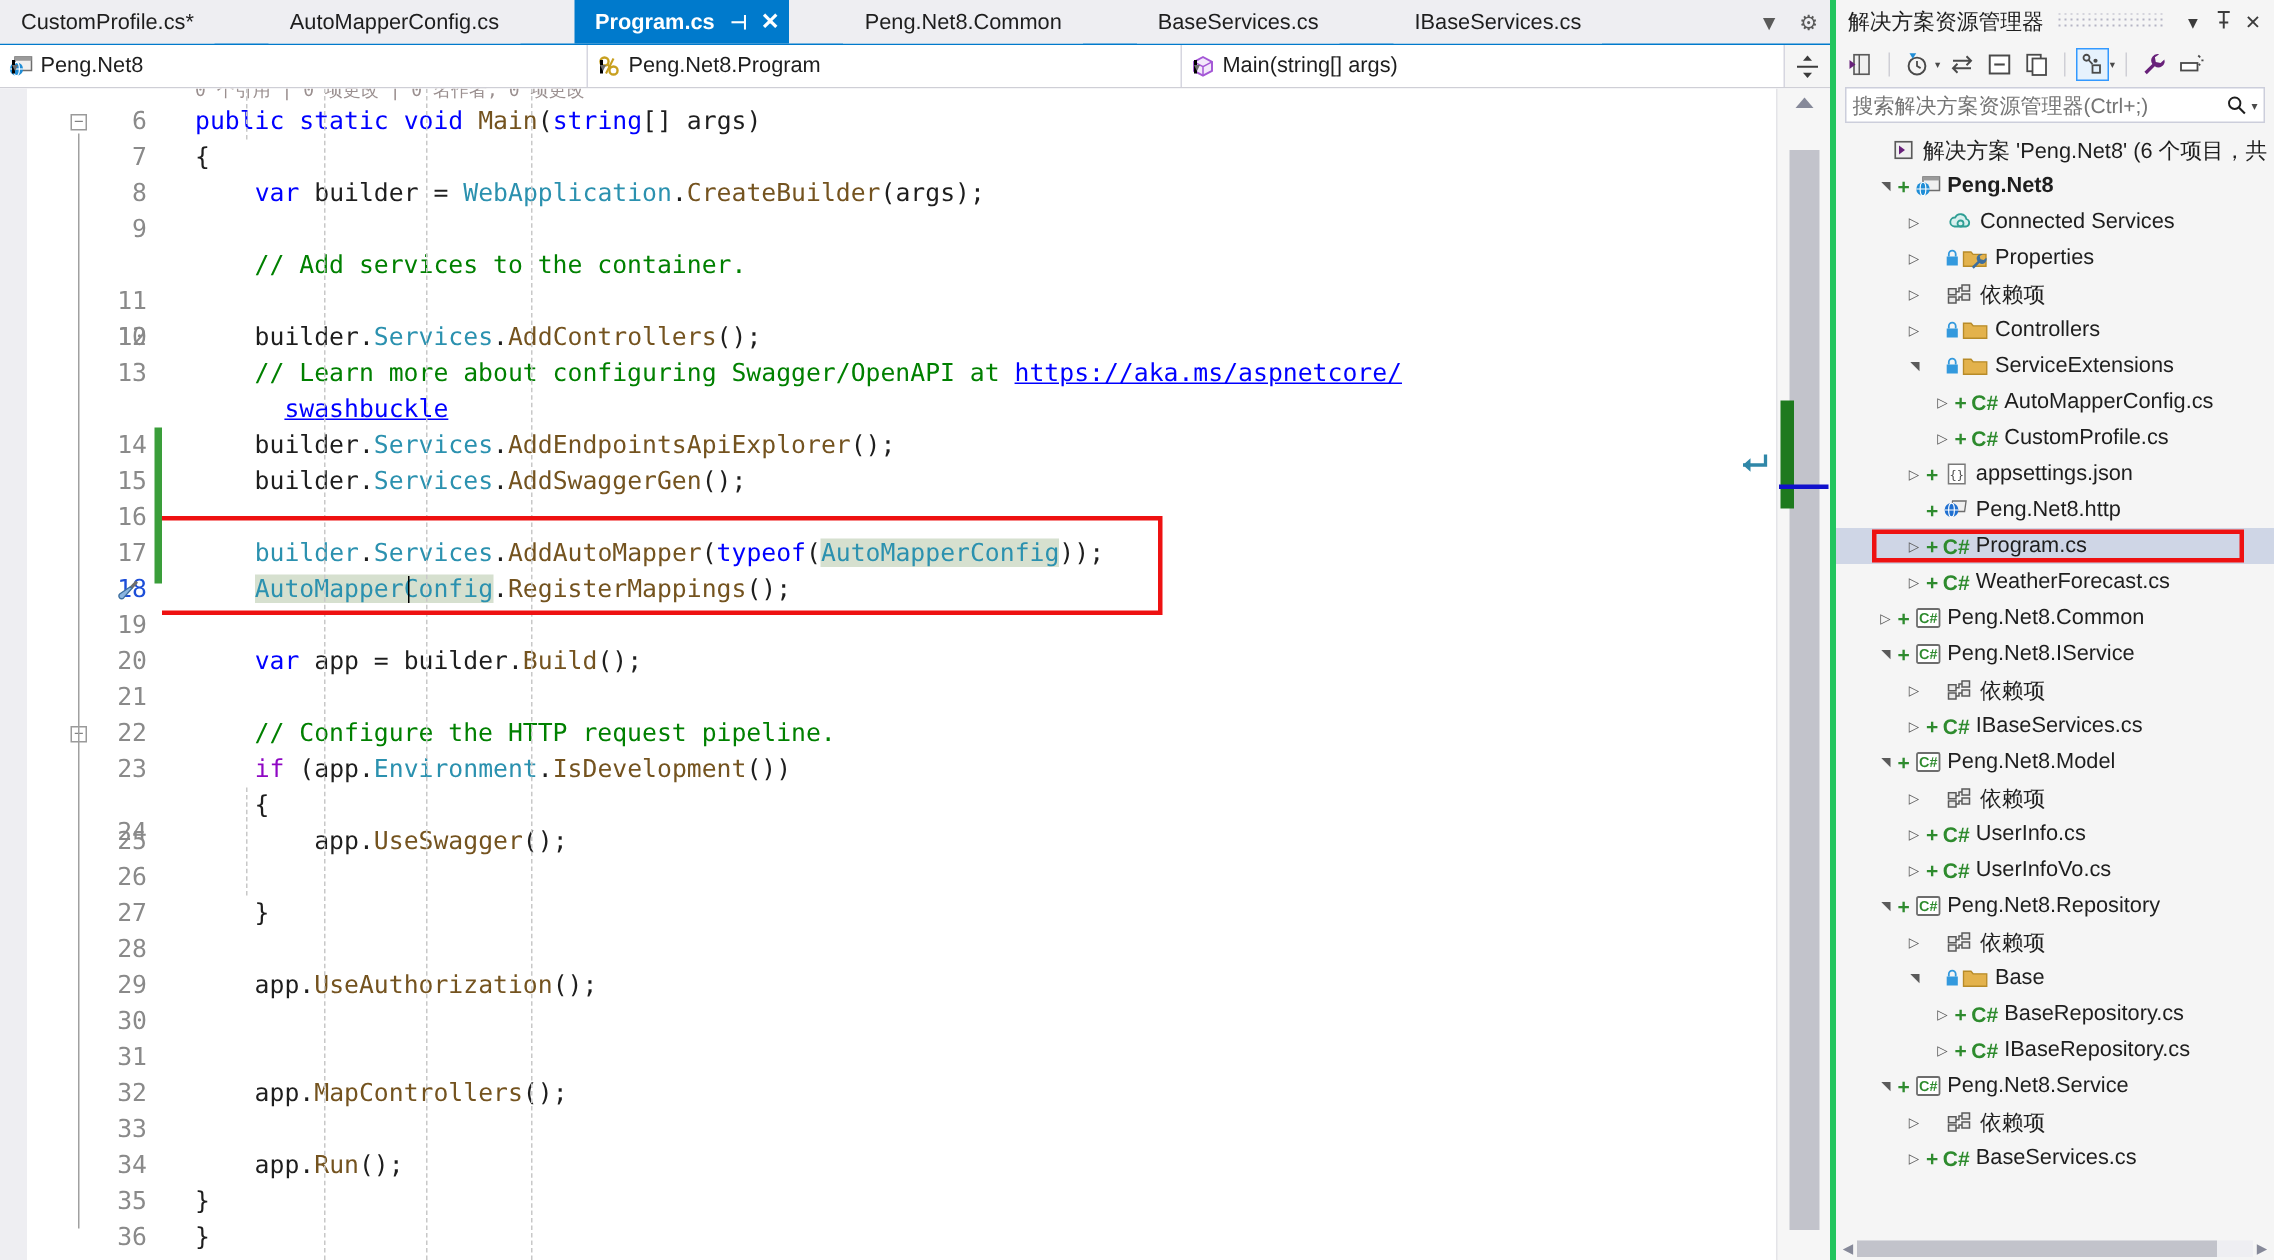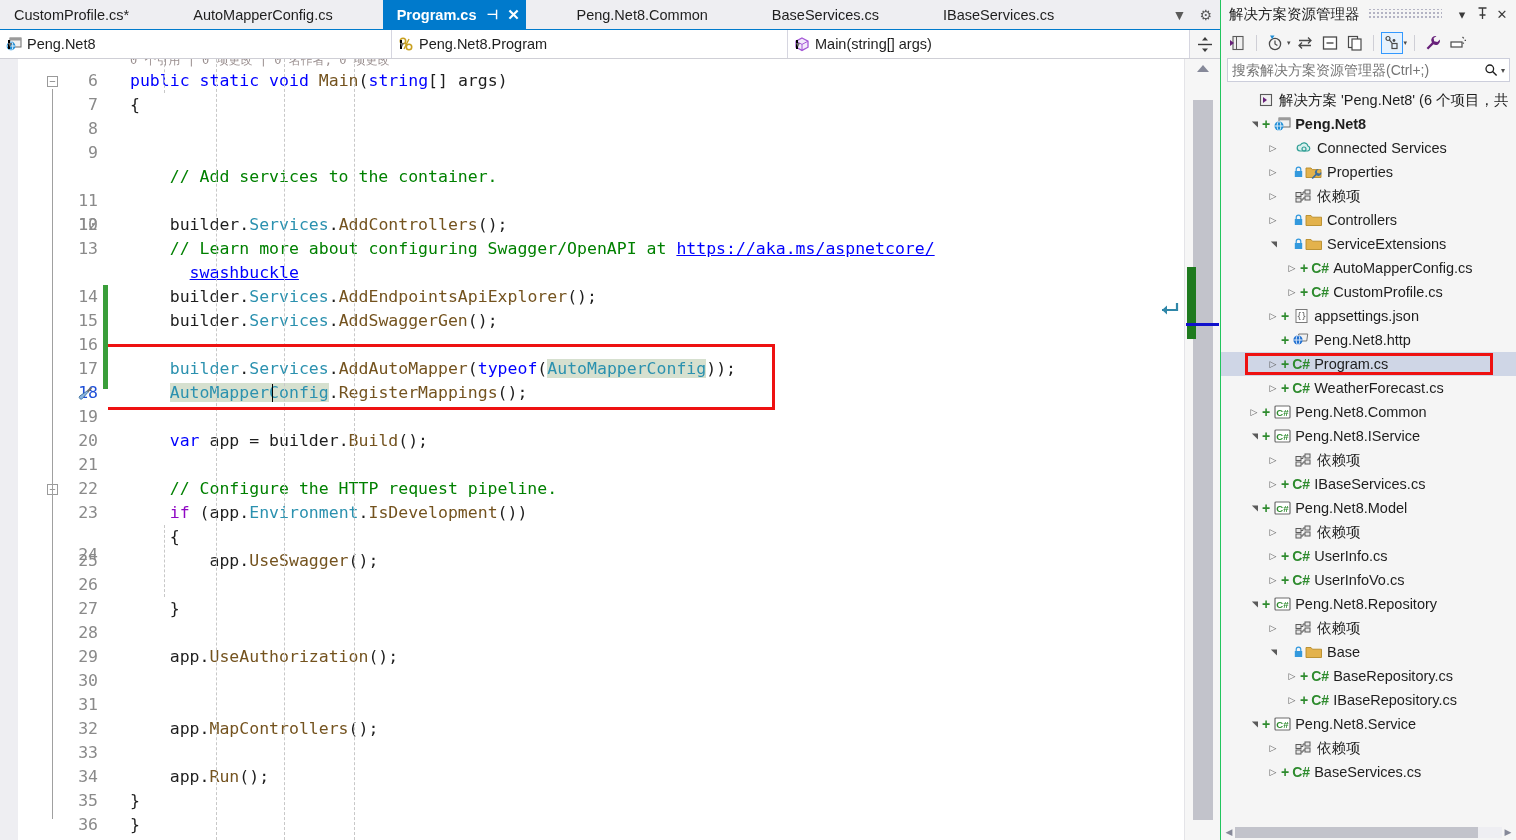--- a/index.html
+++ b/index.html
@@ -220,7 +220,7 @@
   #se {
     width: 296px; height: 840px;
     background: #f5f5f5;
-    border-left: 1px solid #22c55e;
+    border-left: 4px solid #22c55e;
     display: flex; flex-direction: column;
     position: relative;
   }

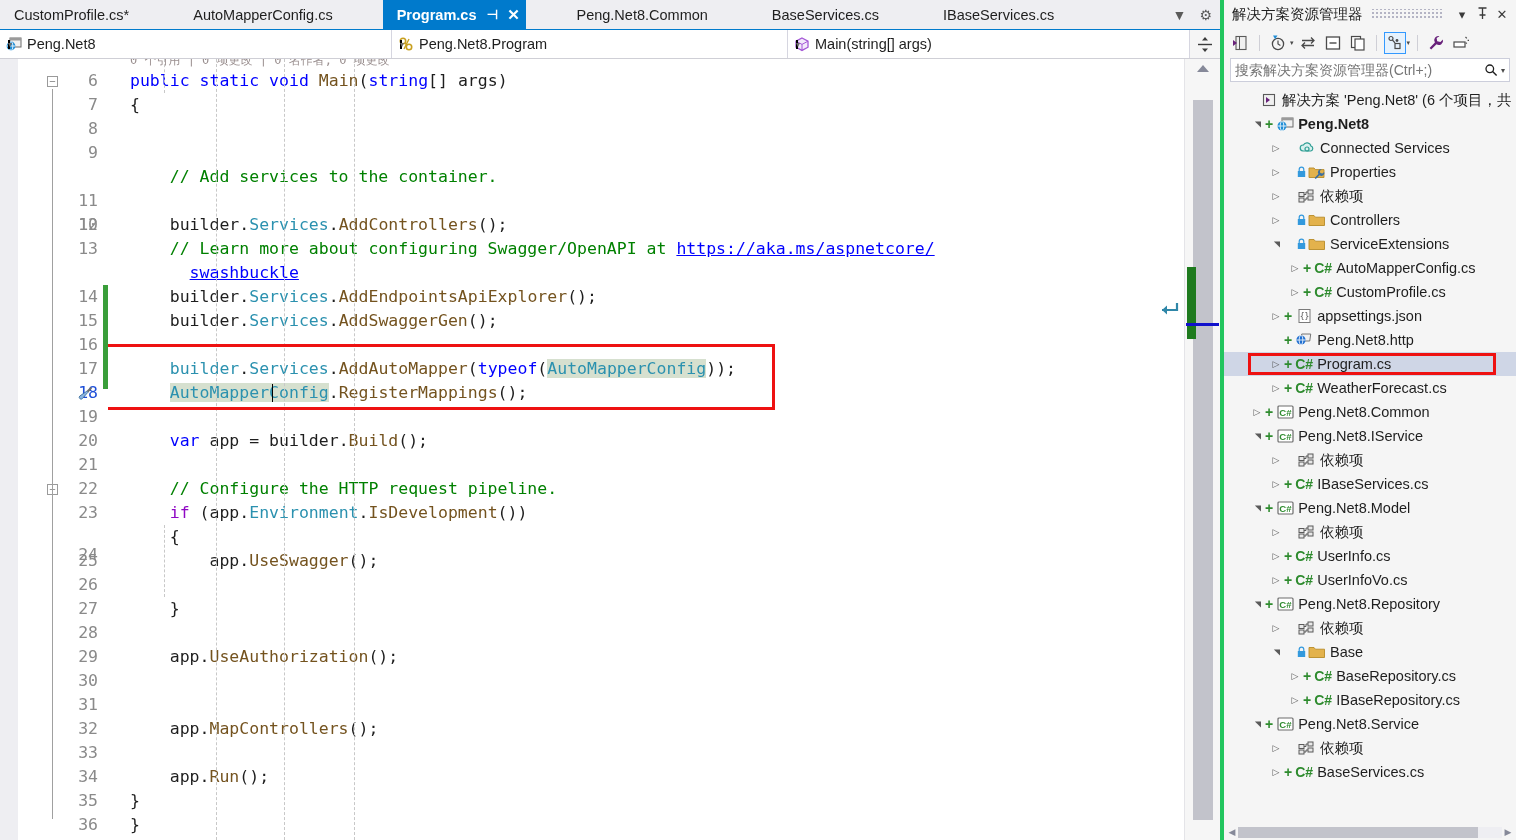--- a/index.html
+++ b/index.html
@@ -428,6 +428,7 @@
         <div class="codelens" style="left:22px;">0 个引用 | 0 项更改 | 0 名作者, 0 项更改</div>
       <div class="line" style="position: absolute; left: 22px; top: 10px;"><span class="k">public</span> <span class="k">static</span> <span class="k">void</span> <span class="m">Main</span>(<span class="k">string</span>[] <span class="pl">args</span>)</div>
           <div class="line" style="position: absolute; left: 22px; top: 34px;">{</div>
+          <div class="line" style="position: absolute; left: 22px; top: 58px;"><span class="pl">    </span><span class="k">var</span><span class="pl"> </span><span class="pl">builder</span><span class="pl"> = </span><span class="t">WebApplication</span><span class="pl">.</span><span class="m">CreateBuilder</span><span class="pl">(args);</span></div>
           <div class="line" style="position: absolute; left: 22px; top: 82px;"></div>
           <div class="line" style="position: absolute; left: 22px; top: 106px;"><span class="cm">    // Add services to the container.</span></div>
           <div class="line" style="position: absolute; left: 22px; top: 130px;"></div>

